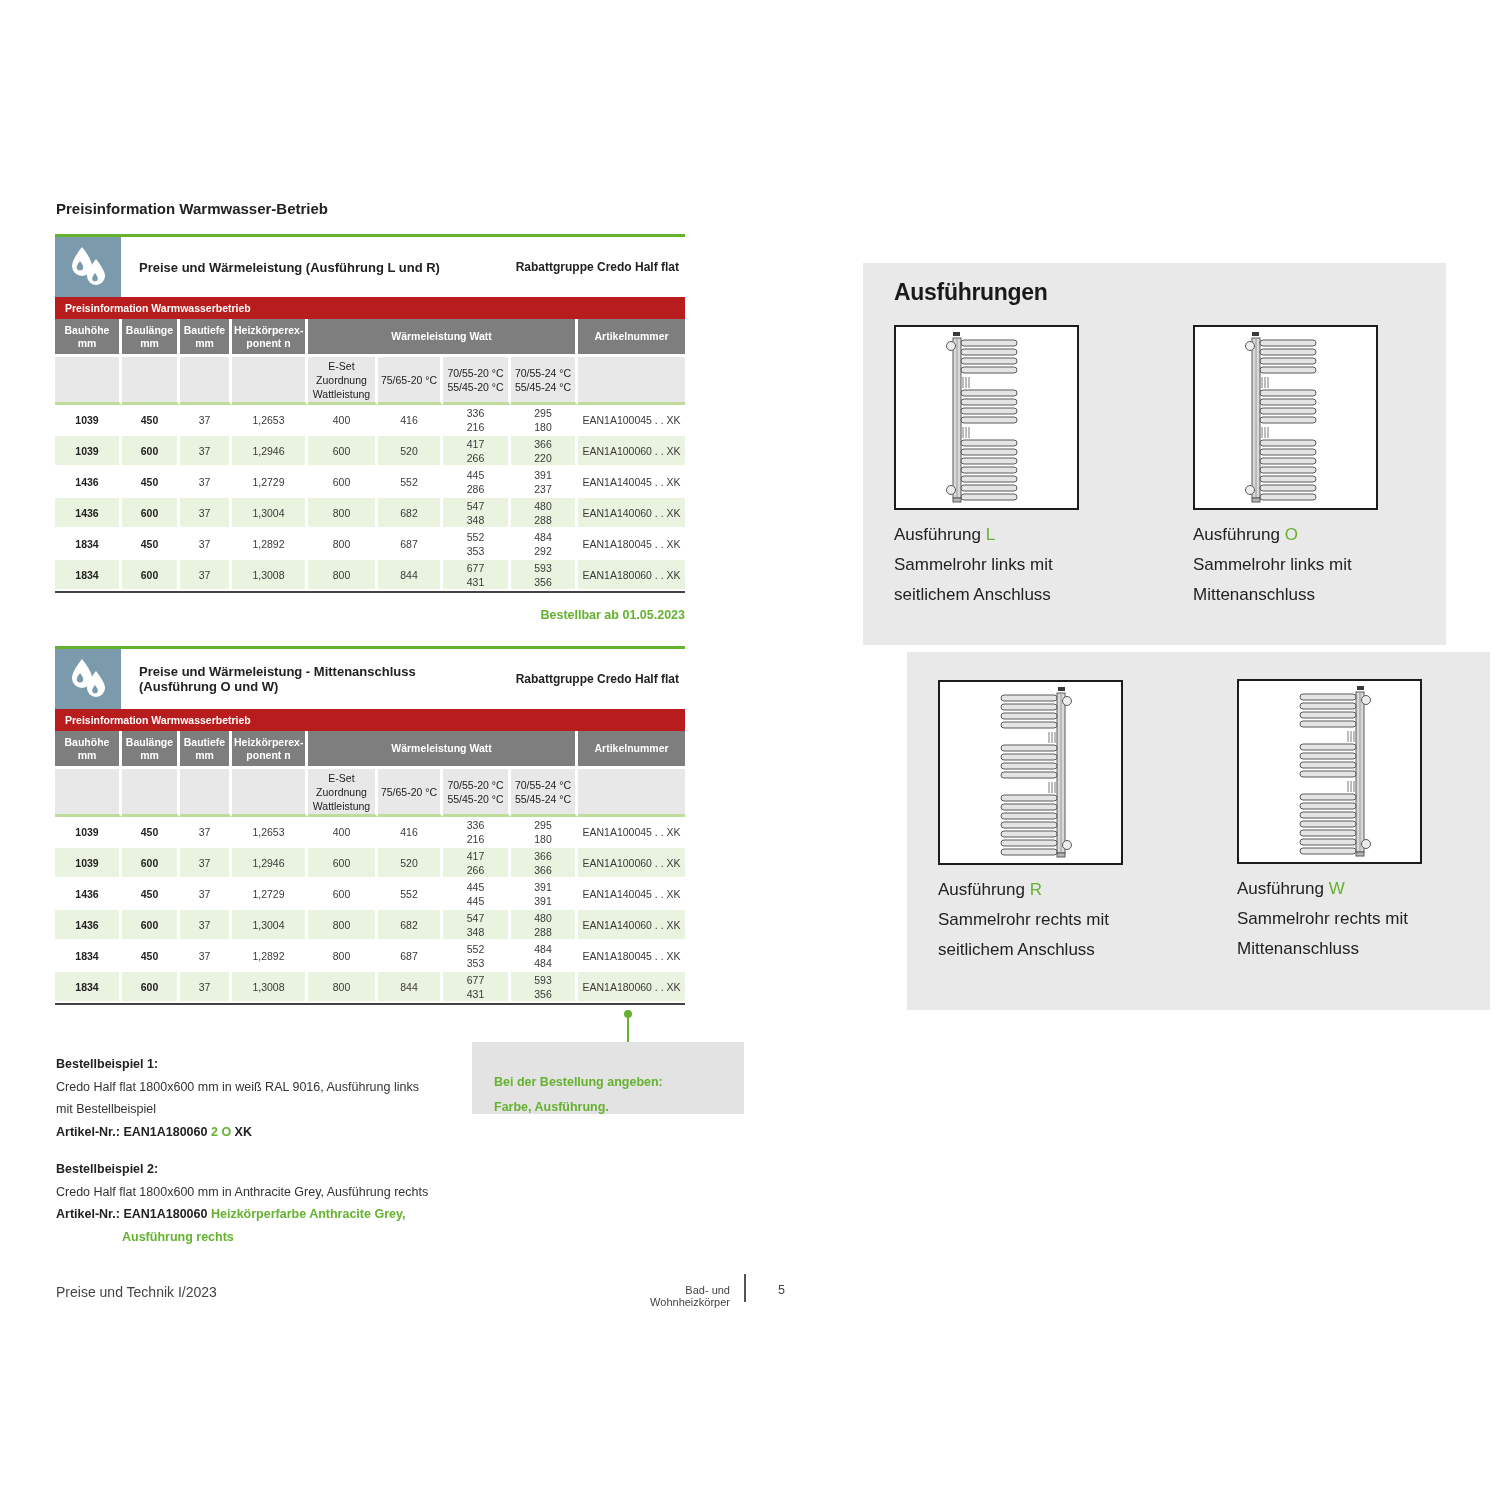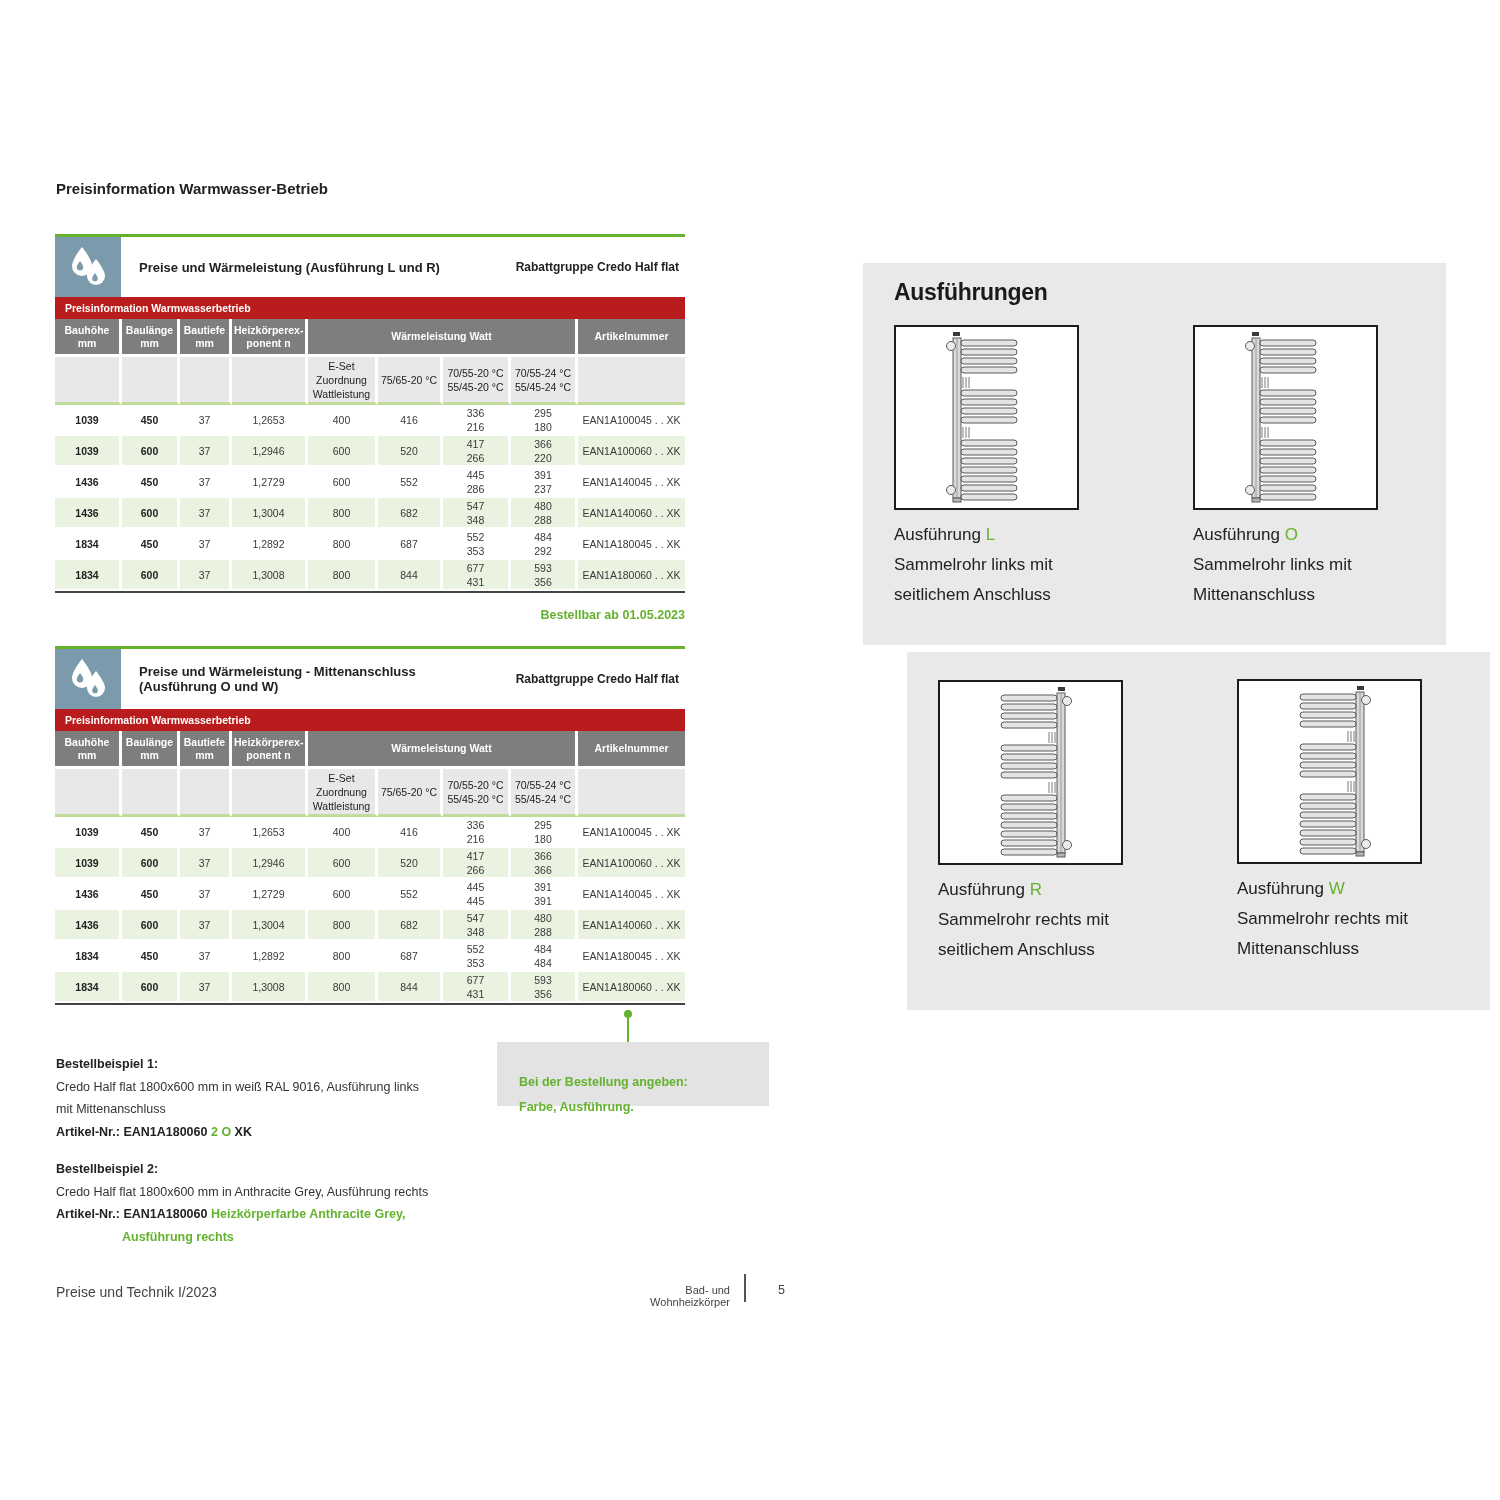--- a/index.html
+++ b/index.html
@@ -7,7 +7,7 @@
         font-family:"Liberation Sans", sans-serif;color:#3a3a3a;}
 
   
-  .top-title{position:absolute;left:56px;top:180px;font-size:15px;font-weight:bold;color:#222;}
+  .top-title{position:absolute;left:56px;top:200px;font-size:15px;font-weight:bold;color:#222;}
 
   
   .ptable{position:absolute;left:55px;width:630px;}

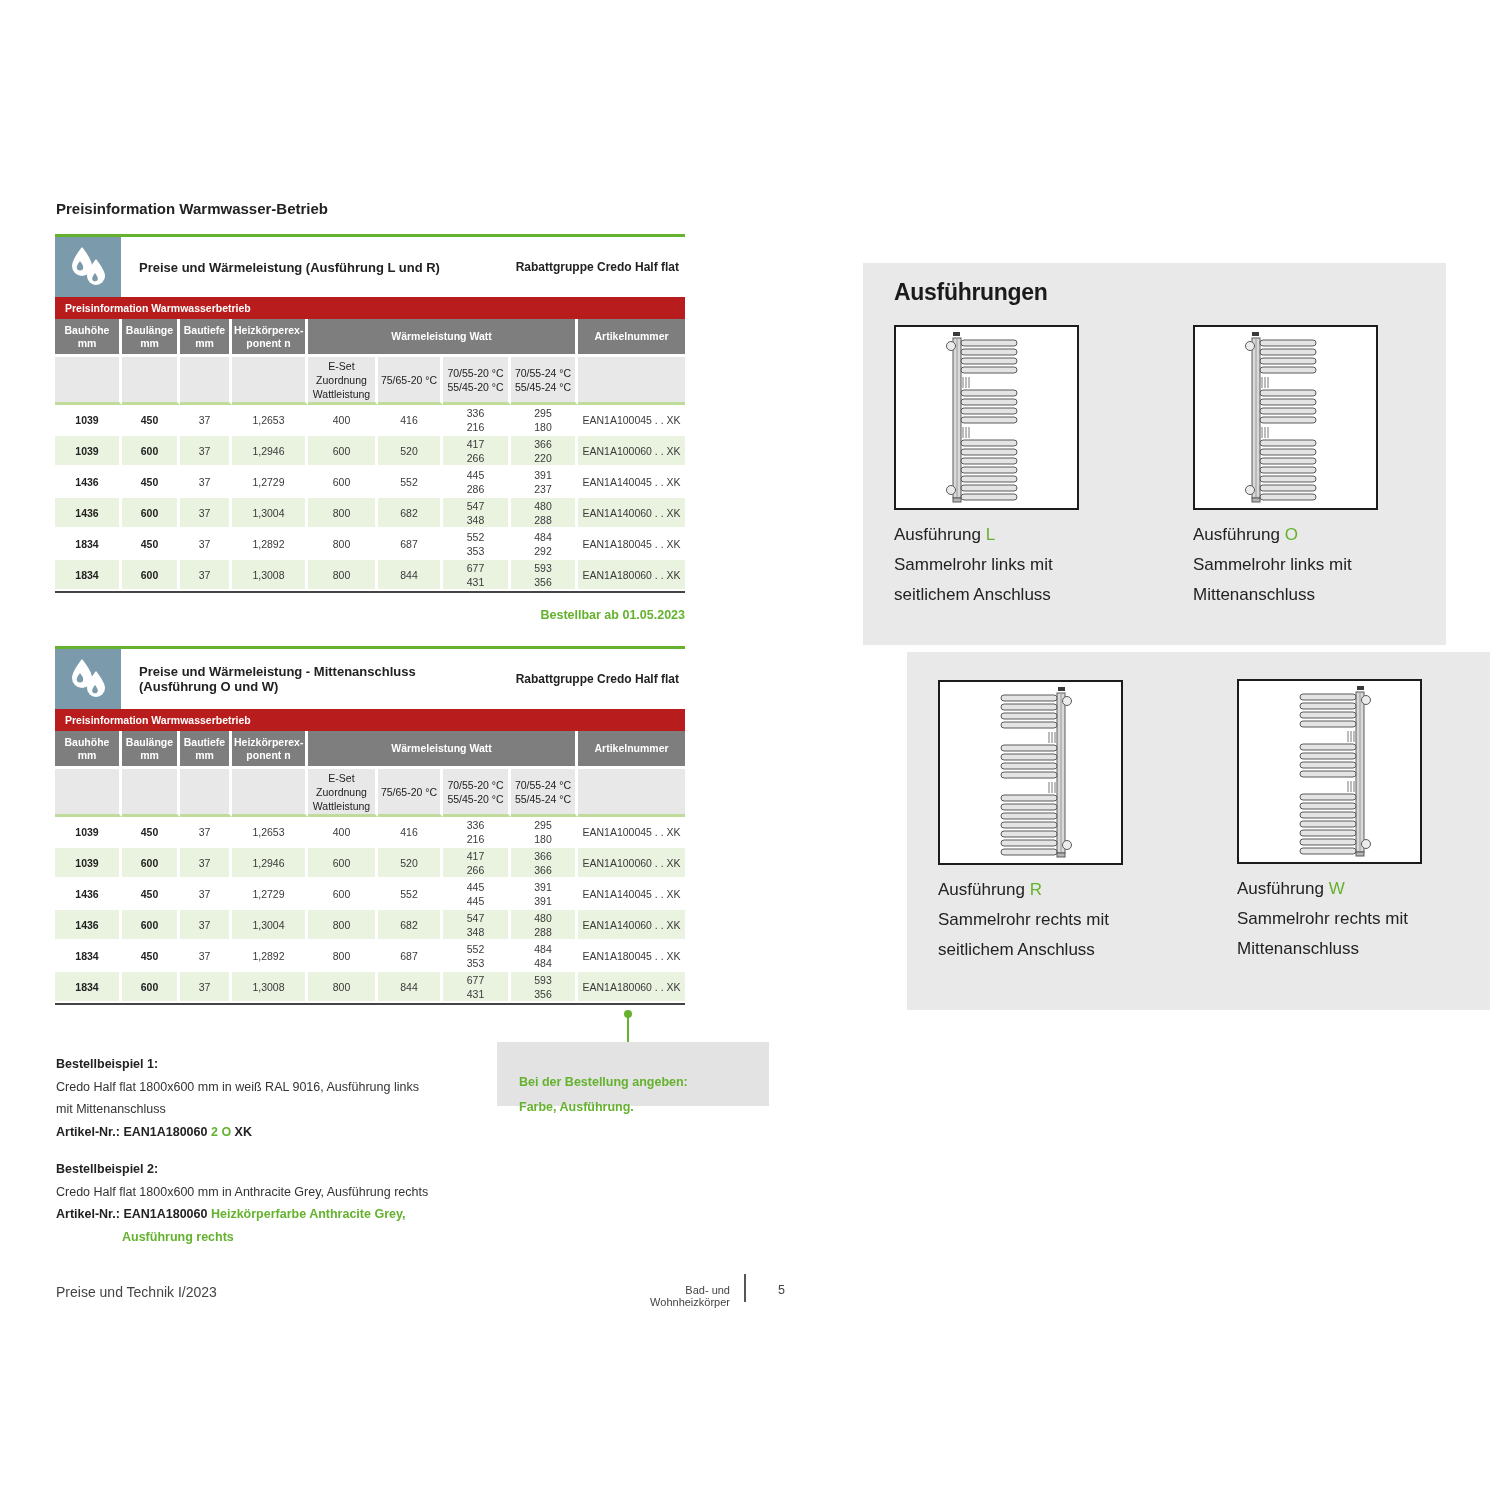--- a/index.html
+++ b/index.html
@@ -40,7 +40,7 @@
   .connector{position:absolute;left:624px;top:1010px;width:8px;height:34px;}
   .connector .dot{position:absolute;left:0;top:0;width:8px;height:8px;border-radius:50%;background:var(--green);}
   .connector .stem{position:absolute;left:3px;top:7px;width:2px;height:27px;background:var(--green);}
-  .callout{position:absolute;left:497px;top:1042px;width:272px;height:64px;background:#e3e3e3;
+  .callout{position:absolute;left:472px;top:1042px;width:272px;height:72px;background:#e3e3e3;
            box-sizing:border-box;padding:28px 0 0 22px;}
   .callout div{font-size:12.5px;font-weight:bold;color:var(--green);line-height:25px;}
 

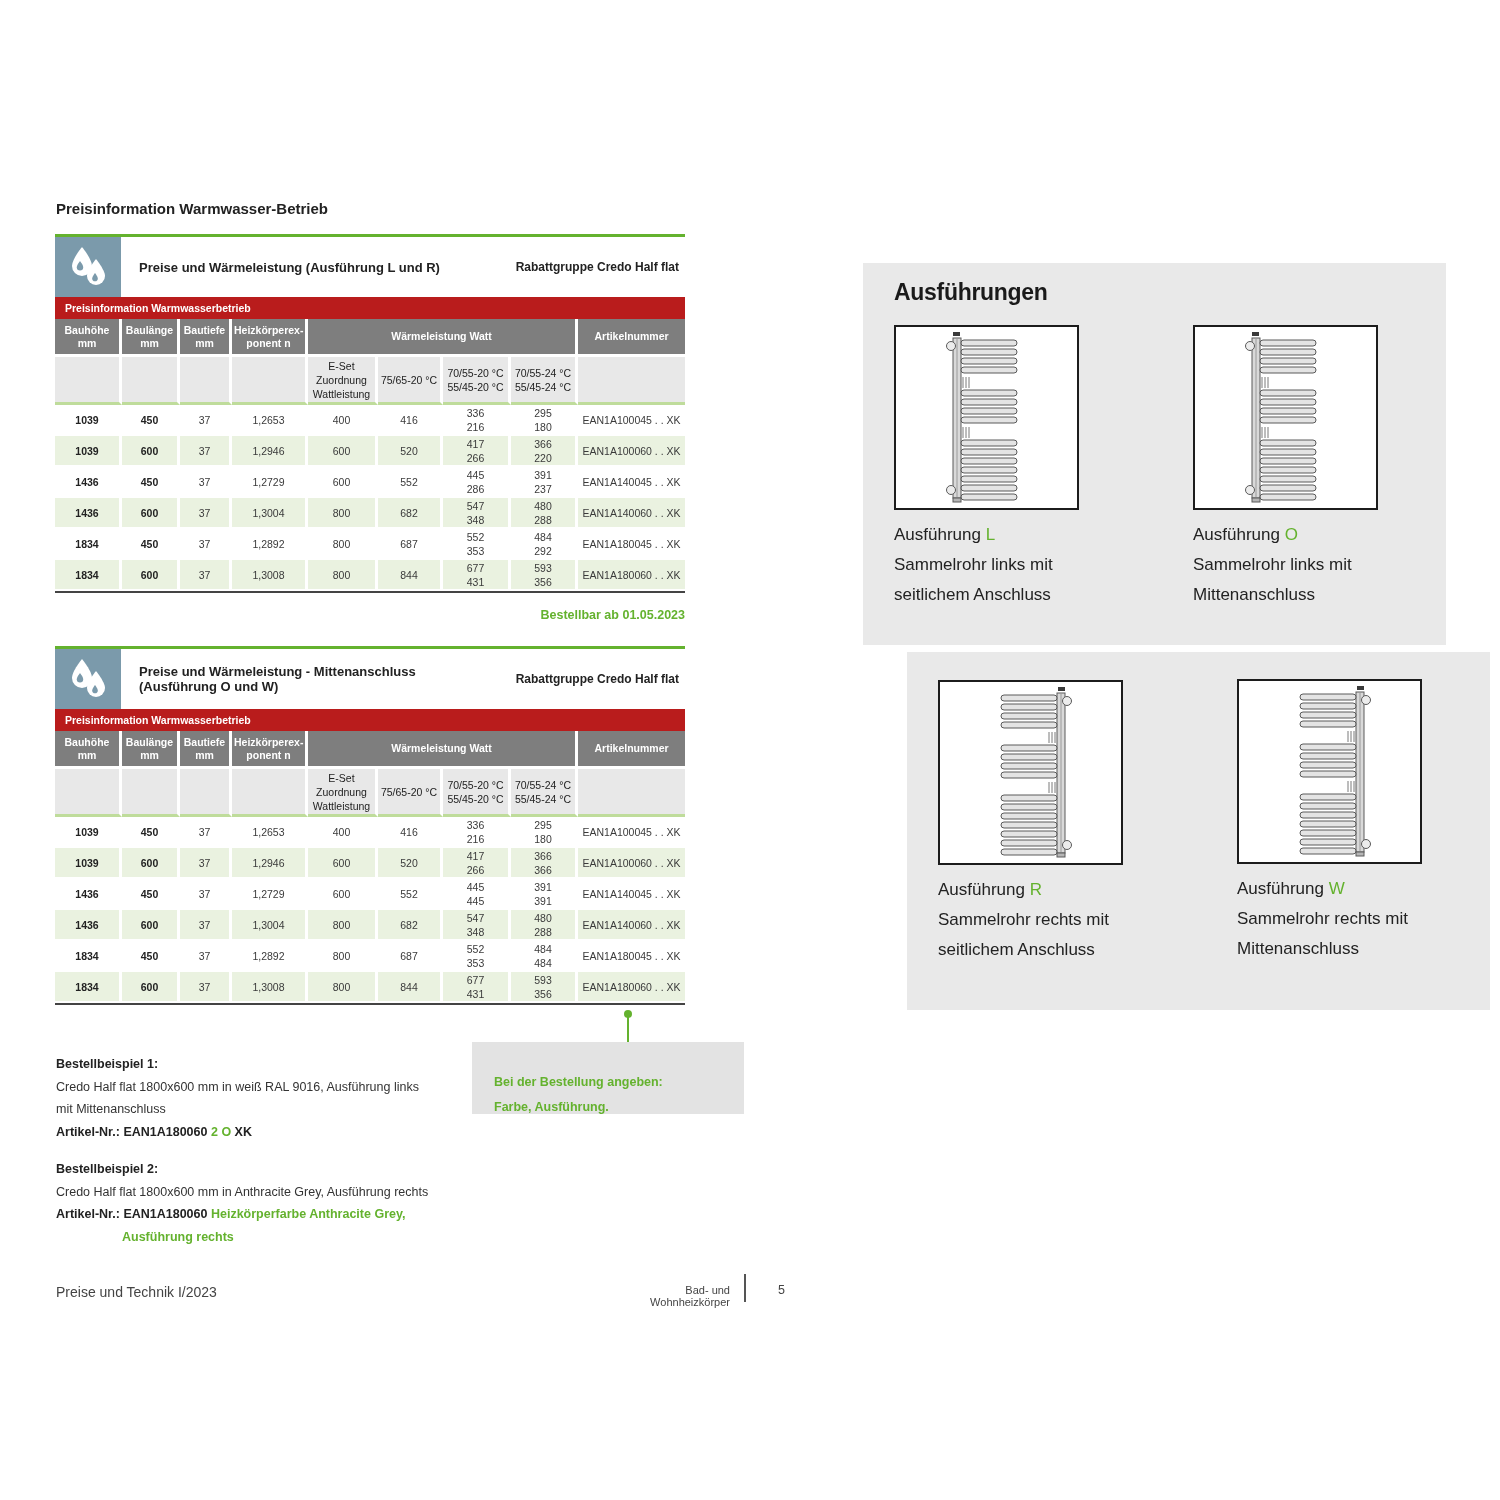--- a/index.html
+++ b/index.html
@@ -456,7 +456,7 @@
   <div class="beispiel" style="top:1053px;">
     <div class="h">Bestellbeispiel 1:</div>
     <div>Credo Half flat 1800x600 mm in weiß RAL 9016, Ausführung links</div>
-    <div>mit Mittenanschluss</div>
+    <div>mit Bestellbeispiel</div>
     <div><span class="art">Artikel-Nr.: EAN1A180060</span> <span class="gr">2 O</span> <span class="art">XK</span></div>
   </div>
 

